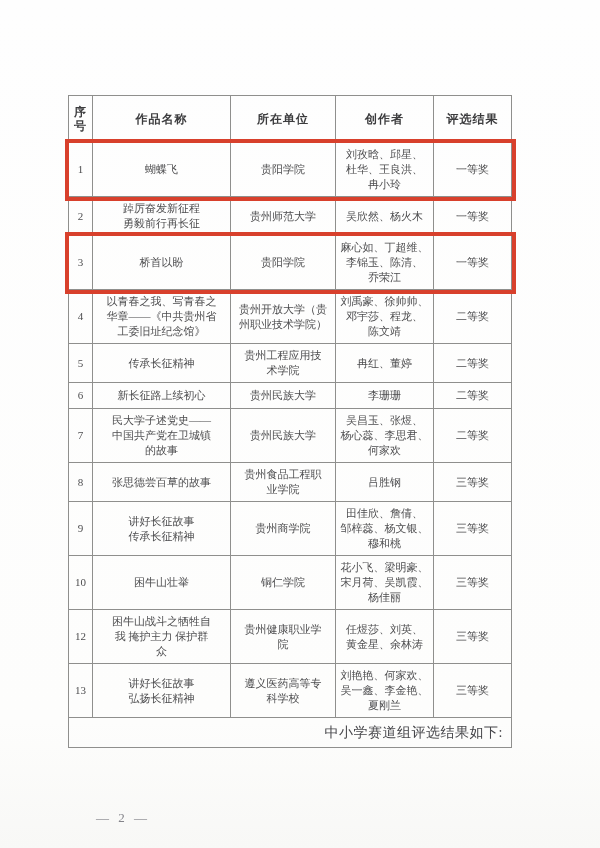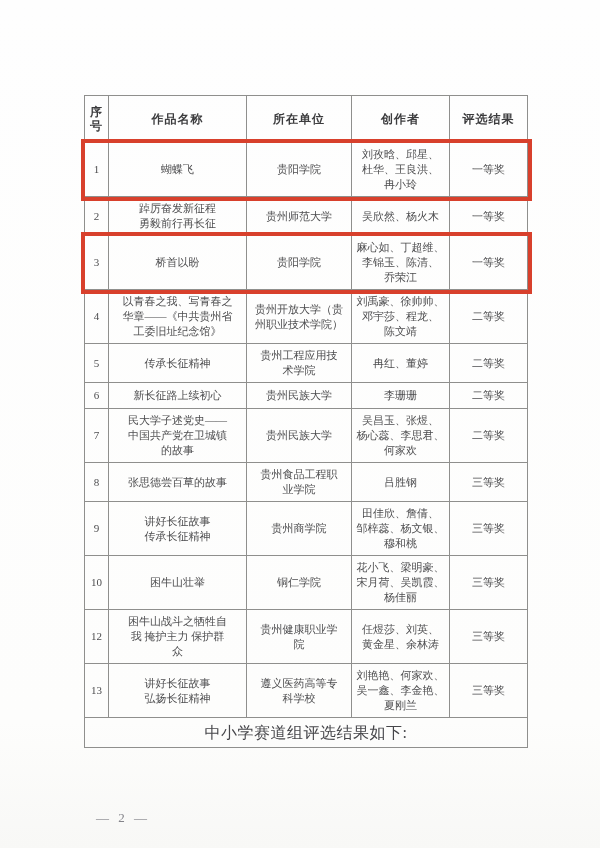--- a/index.html
+++ b/index.html
@@ -21,7 +21,7 @@
   }
   table.results-table {
     position: absolute;
-    left: 84px;
+    left: 68px;
     top: 95px;
     width: 443px;
     border-collapse: collapse;

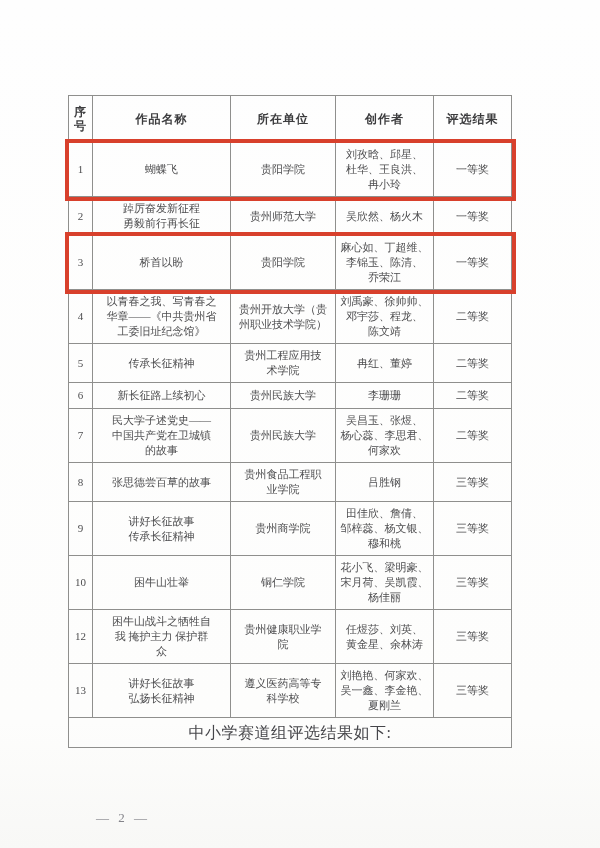--- a/index.html
+++ b/index.html
@@ -63,9 +63,9 @@
     outline-offset: 0px;
   }
   .results-table tfoot td {
-    text-align: center;
+    text-align: right;
     padding: 7px 8px;
-    font-size: 16px;
+    font-size: 14px;
     letter-spacing: 0.5px;
     color: #46464a;
   }

